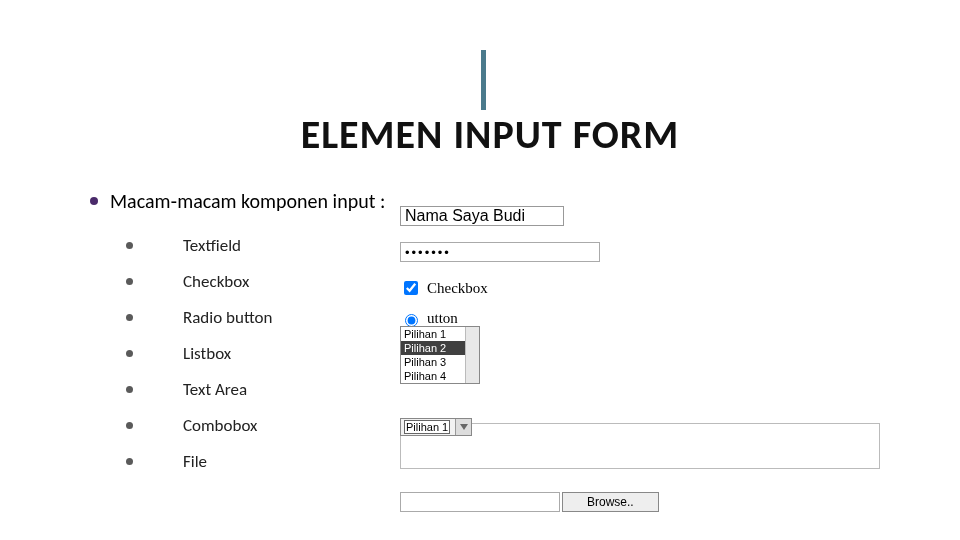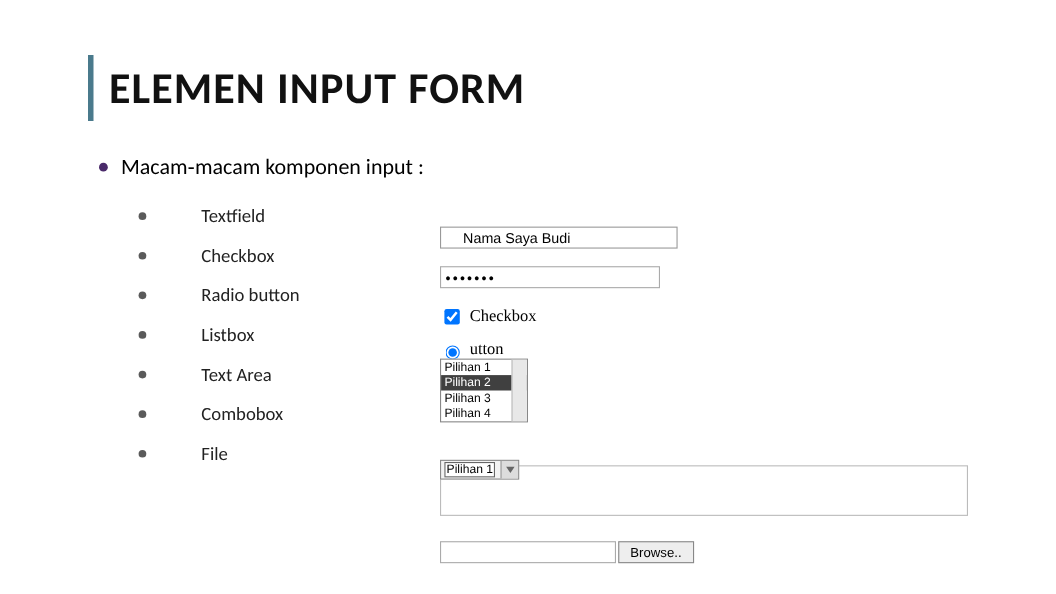--- a/index.html
+++ b/index.html
@@ -22,6 +22,7 @@
     display: flex;
     align-items: center;
     margin-bottom: 30px;
+    flex-direction: column;
   }
   .accent-bar {
     width: 5px;

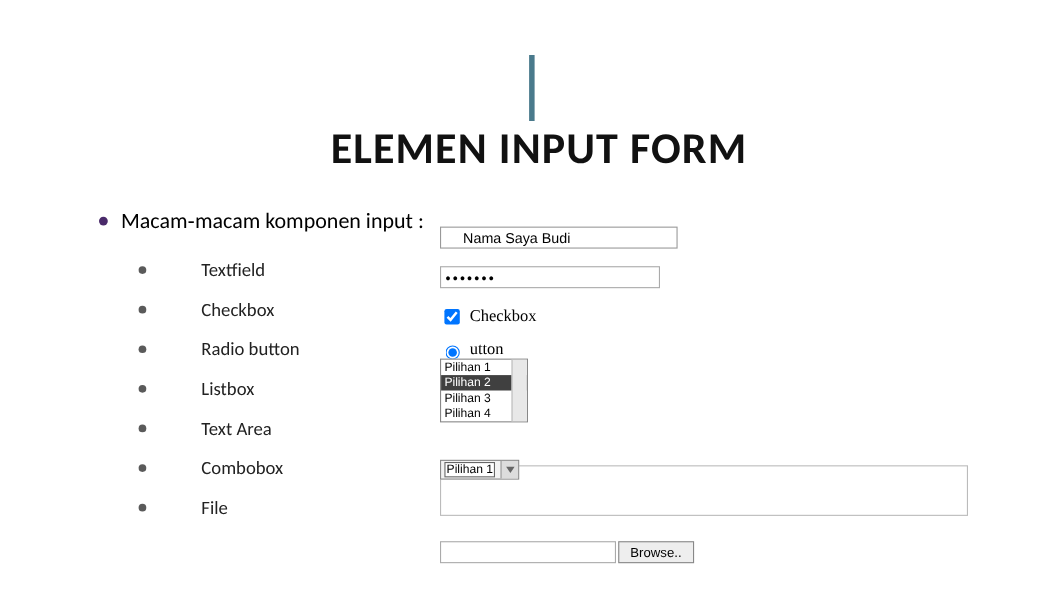--- a/index.html
+++ b/index.html
@@ -82,11 +82,11 @@
   .ex-row { height: 36px; display: flex; align-items: center; }
   .textfield-ex {
     border: 1px solid #999;
-    padding: 2px 20px;
-    width: 216px;
-    background: #fff;
-    height: 20px;
-    font-size: 13px;
+    padding: 2px 4px;
+    width: 164px;
+    background: #fff;
+    height: 20px;
+    font-size: 16px;
   }
   .password-ex {
     border: 1px solid #aaa;

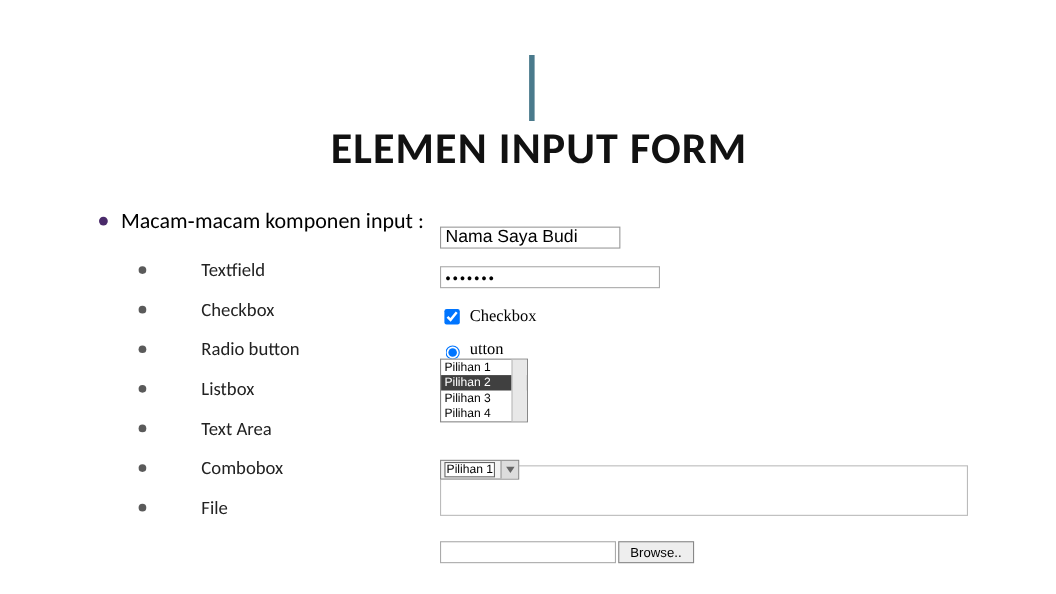--- a/index.html
+++ b/index.html
@@ -168,7 +168,7 @@
     border: 1px solid #888;
     background: #eee;
     height: 20px;
-    padding: 0 10px;
+    padding: 0 24px;
     font-size: 12px;
     margin-left: 2px;
     display: flex; align-items: center;

